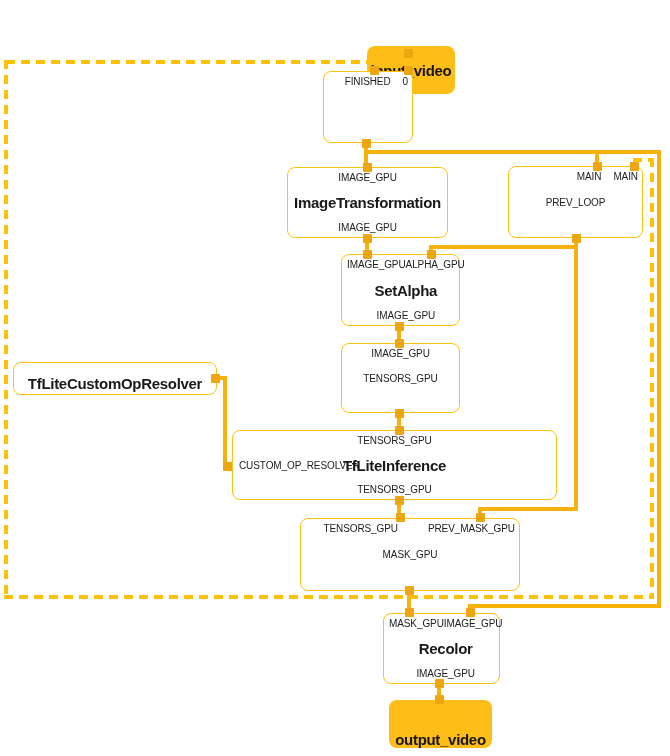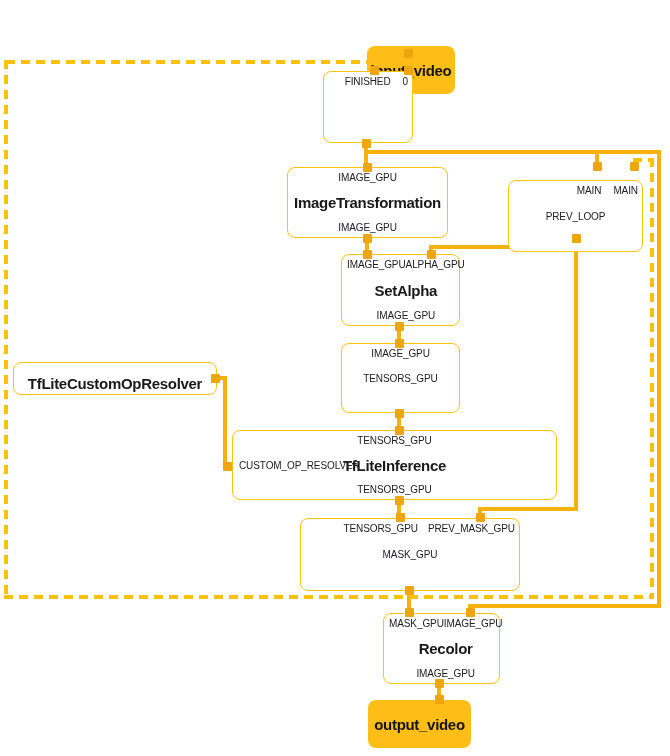--- a/index.html
+++ b/index.html
@@ -97,7 +97,7 @@
     <div class="prow center">IMAGE_GPU</div>
   </div>
 
-  <div class="node" style="left:508px;top:180px;width:135px;height:72px;">
+  <div class="node" style="left:508px;top:166px;width:135px;height:72px;">
     <div class="prow end">
       <span>MAIN</span>
       <span class="gap12">MAIN</span>

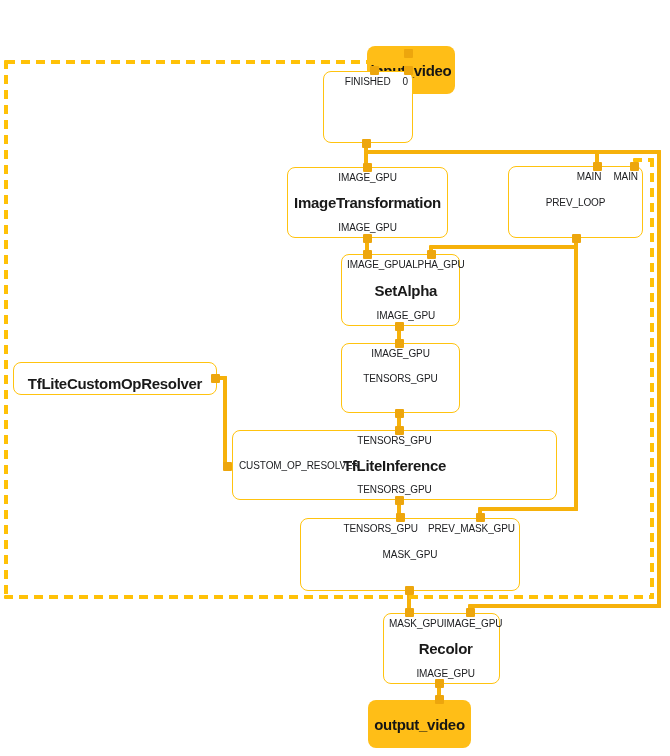--- a/index.html
+++ b/index.html
@@ -34,7 +34,7 @@
   .prow.split{justify-content:space-between;padding:0 5px;}
   .prow.end{justify-content:flex-end;padding-right:4px;}
   .prow .gap12{margin-left:12px;}
-  .prow .gap13{margin-left:10px;}
+  .prow .gap13{margin-left:30px;}
 
   .stream{position:absolute;background:var(--stream-fill);border-radius:8px;
         display:flex;align-items:center;justify-content:center;

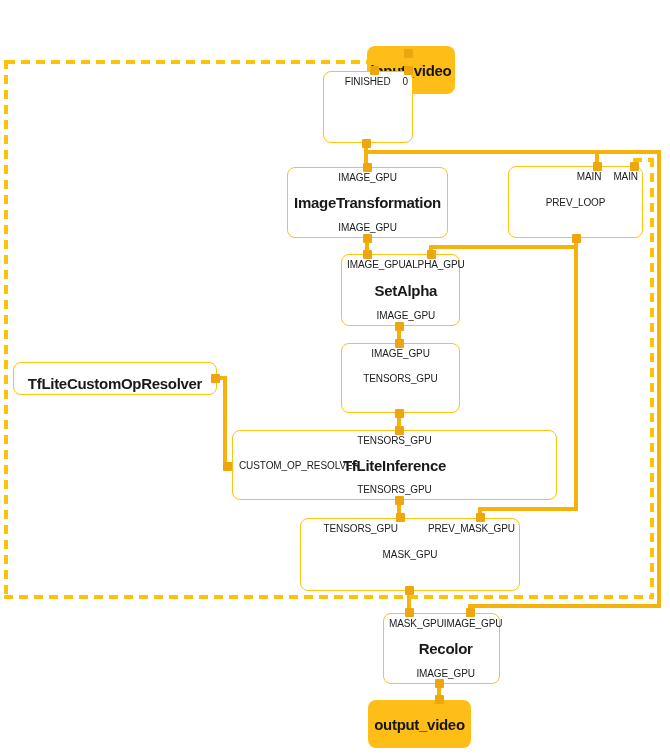--- a/index.html
+++ b/index.html
@@ -149,7 +149,7 @@
     <div class="prow center">IMAGE_GPU</div>
   </div>
 
-  <div class="stream" style="left:368px;top:700px;width:103px;height:48px;">
+  <div class="stream" style="left:389px;top:700px;width:103px;height:48px;align-items:flex-end;">
     <span>output_video</span>
   </div>
 

